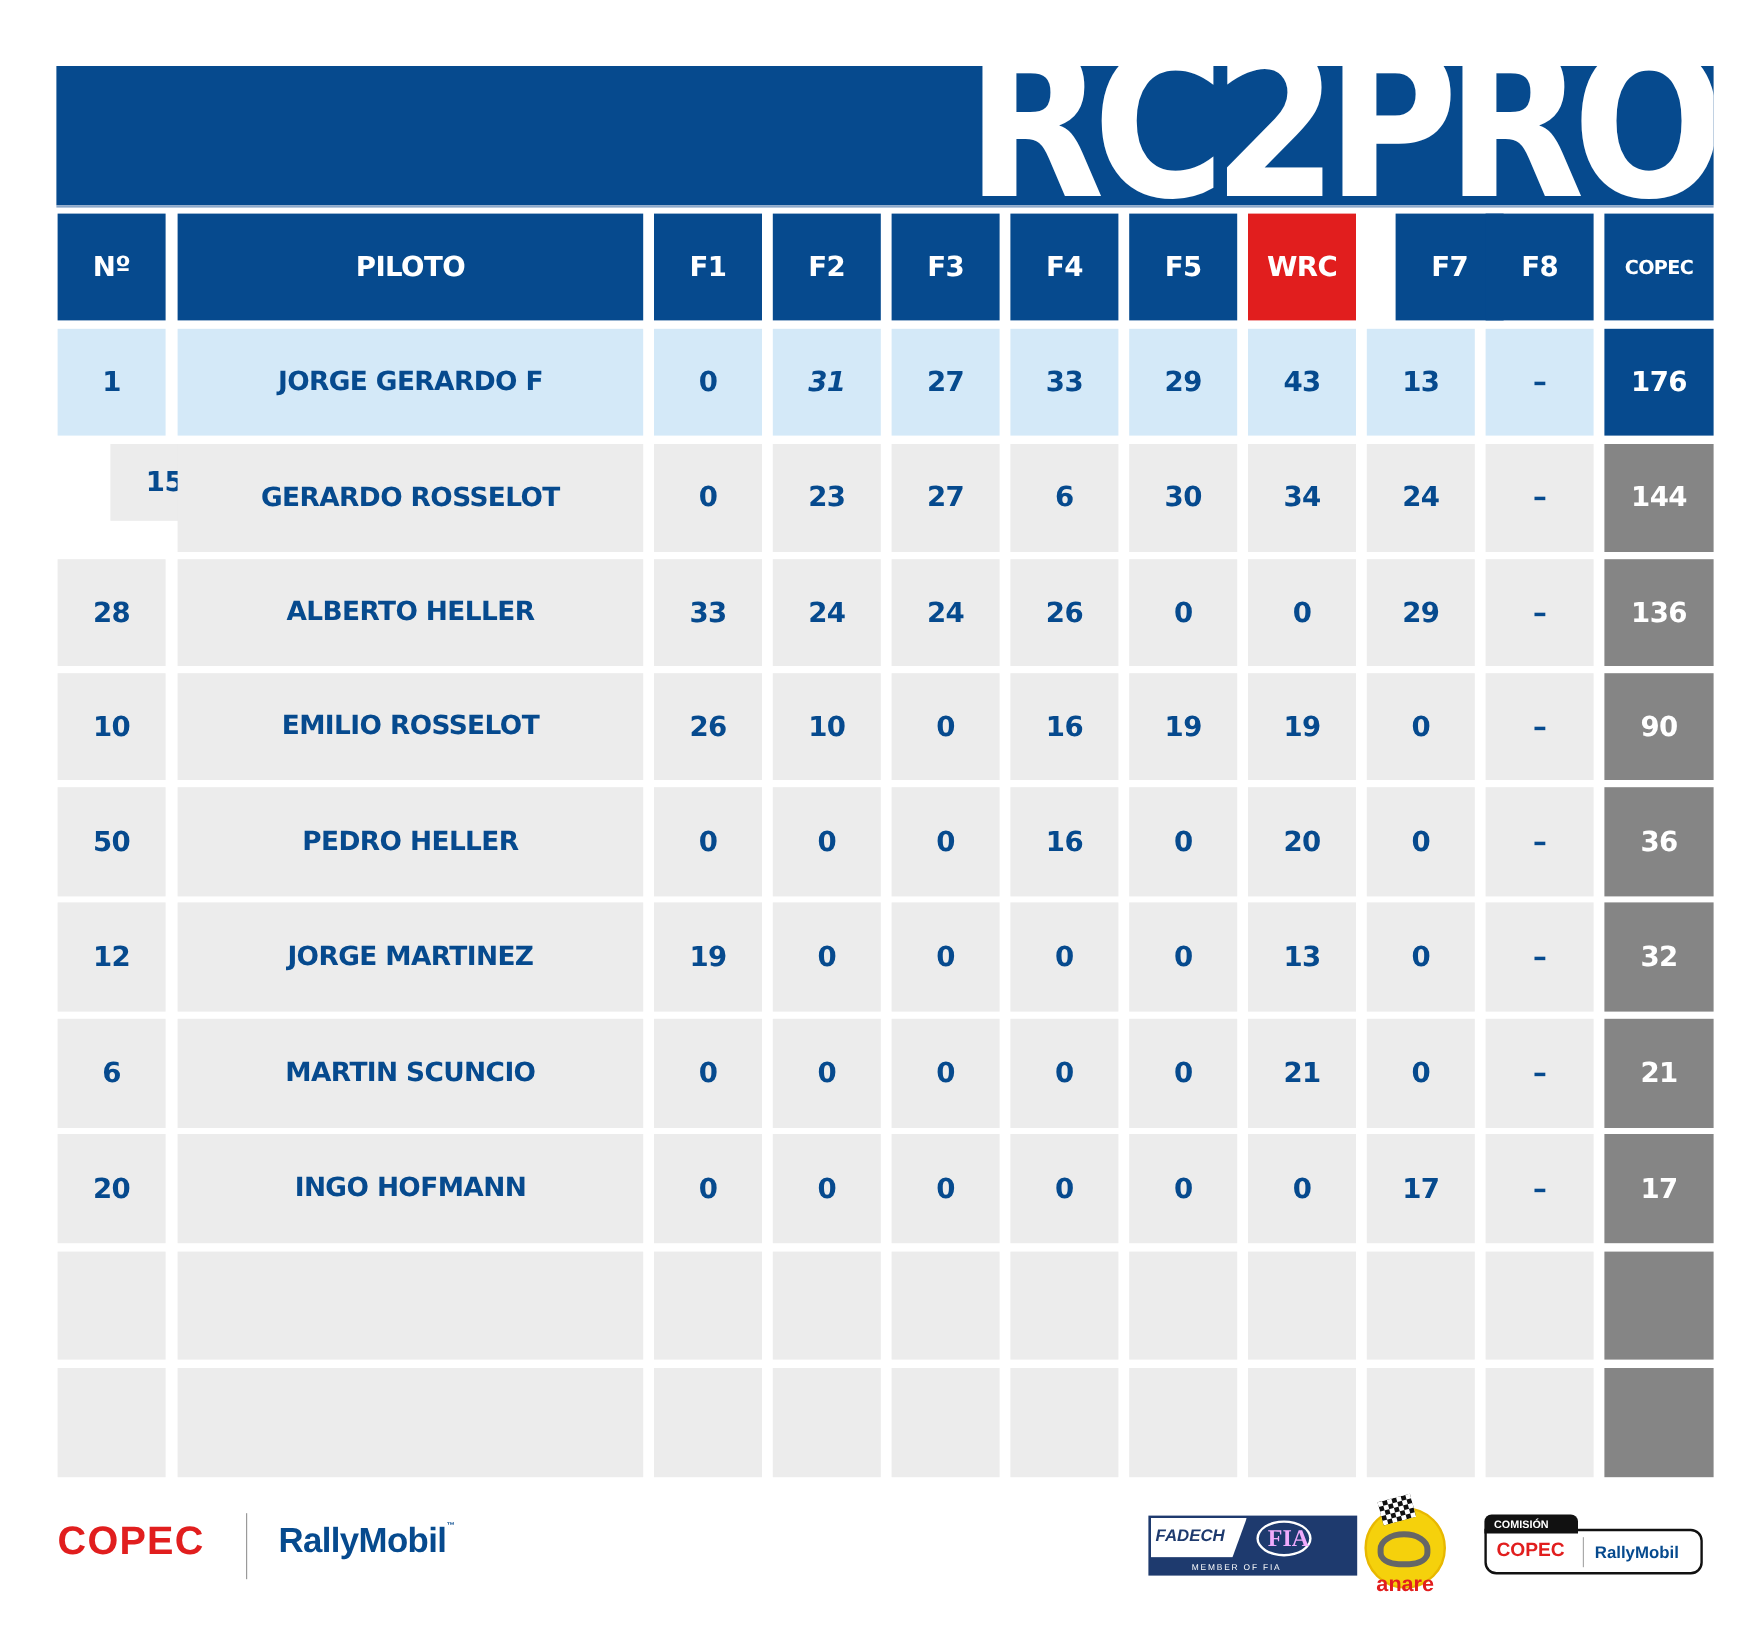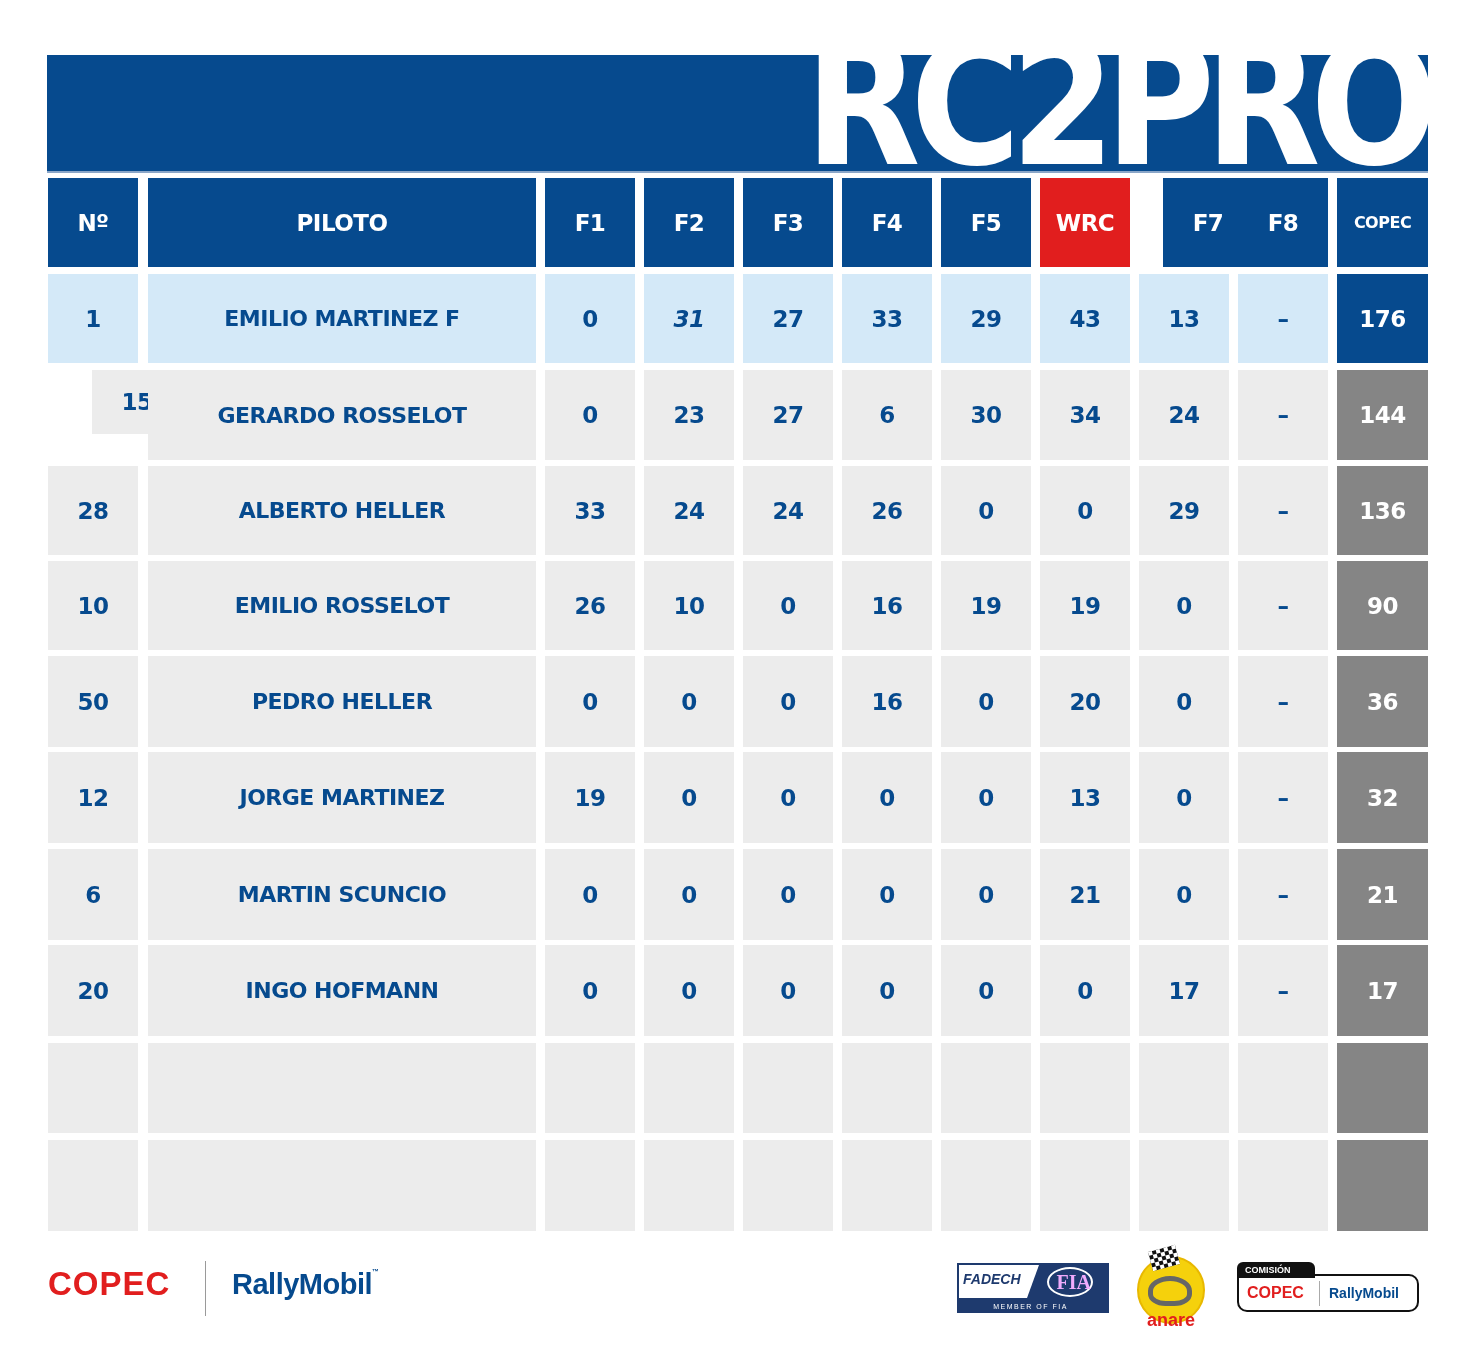--- a/index.html
+++ b/index.html
@@ -81,7 +81,7 @@
     <div class="cell hdr" style="left: 1238px; top: 178px; width: 90px; height: 89px;">F8</div>
     <div class="cell hdr total" style="left: 1337px; top: 178px; width: 91px; height: 89px;">COPEC</div>
     <div class="cell row1" style="left: 48px; top: 274px; width: 90px; height: 89px;">1</div>
-    <div class="cell row1 name" style="left: 148px; top: 274px; width: 388px; height: 89px;">EMILIO MARTINEZ F</div>
+    <div class="cell row1 name" style="left: 148px; top: 274px; width: 388px; height: 89px;">JORGE GERARDO F</div>
     <div class="cell row1" style="left: 545px; top: 274px; width: 90px; height: 89px;">0</div>
     <div class="cell row1" style="left: 644px; top: 274px; width: 90px; height: 89px; font-style: italic;">31</div>
     <div class="cell row1" style="left: 743px; top: 274px; width: 90px; height: 89px;">27</div>

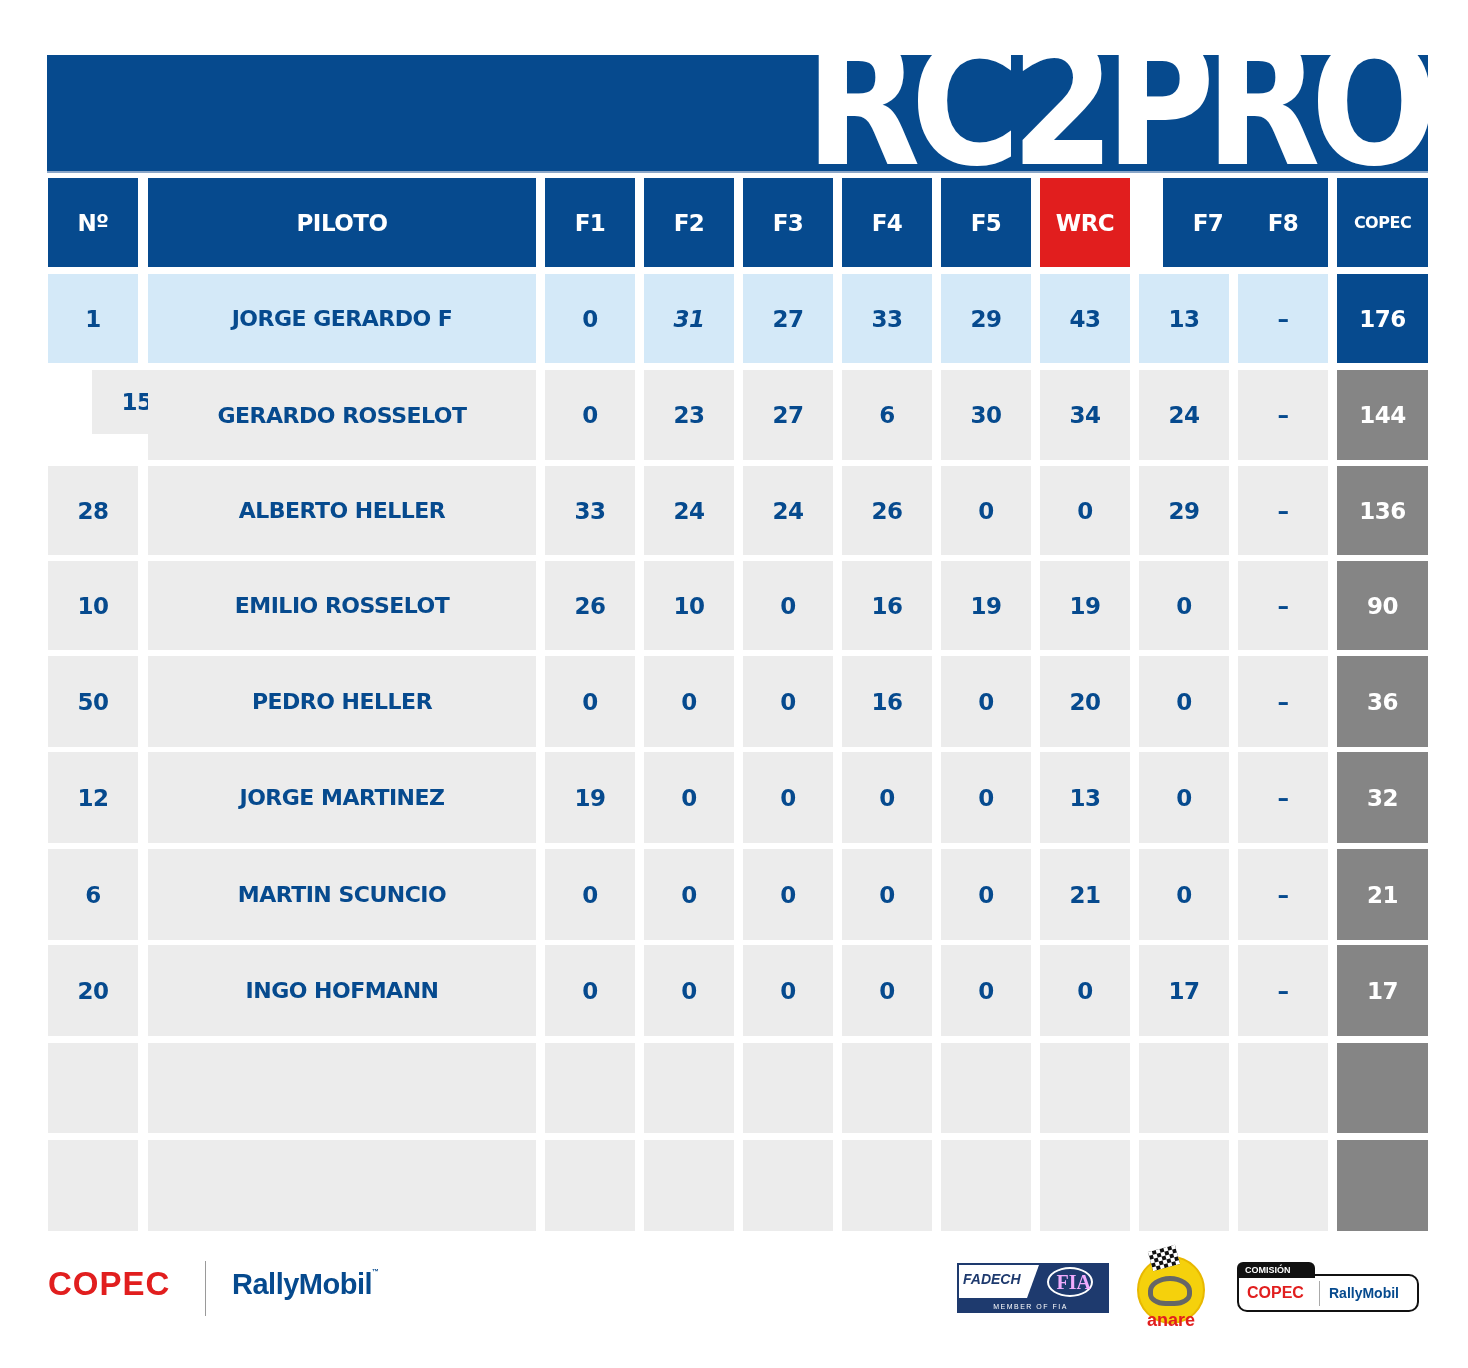--- a/index.html
+++ b/index.html
@@ -41,7 +41,7 @@
   .rallymobil { position: absolute; left: 232px; top: 28px; color: #064a8e; font-weight: bold; font-size: 29px; font-family: "Liberation Sans", sans-serif; letter-spacing: -0.5px; }
   .rallymobil sup { font-size: 7px; vertical-align: top; }
 
-  .fadech { position: absolute; left: 957px; top: 23px; width: 152px; height: 50px; background: #1e3a6e; }
+  .fadech { position: absolute; left: 957px; top: 23px; width: 174px; height: 50px; background: #1e3a6e; }
   .fadech-white { position: absolute; left: 2px; top: 2px; width: 80px; height: 33px; background: #fff; clip-path: polygon(0 0, 100% 0, 85% 100%, 0 100%); }
   .fadech-label { position: absolute; left: 6px; top: 8px; color: #1e3a6e; font-style: italic; font-weight: bold; font-size: 14px; font-family: "Liberation Sans", sans-serif; }
   .fia-label { position: absolute; left: 90px; top: 4px; color: #f0abfc; font-weight: bold; font-size: 20px; font-family: "Liberation Serif", serif; border: 2px solid #fff; border-radius: 50%; width: 46px; height: 30px; text-align: right; line-height: 26px; }

